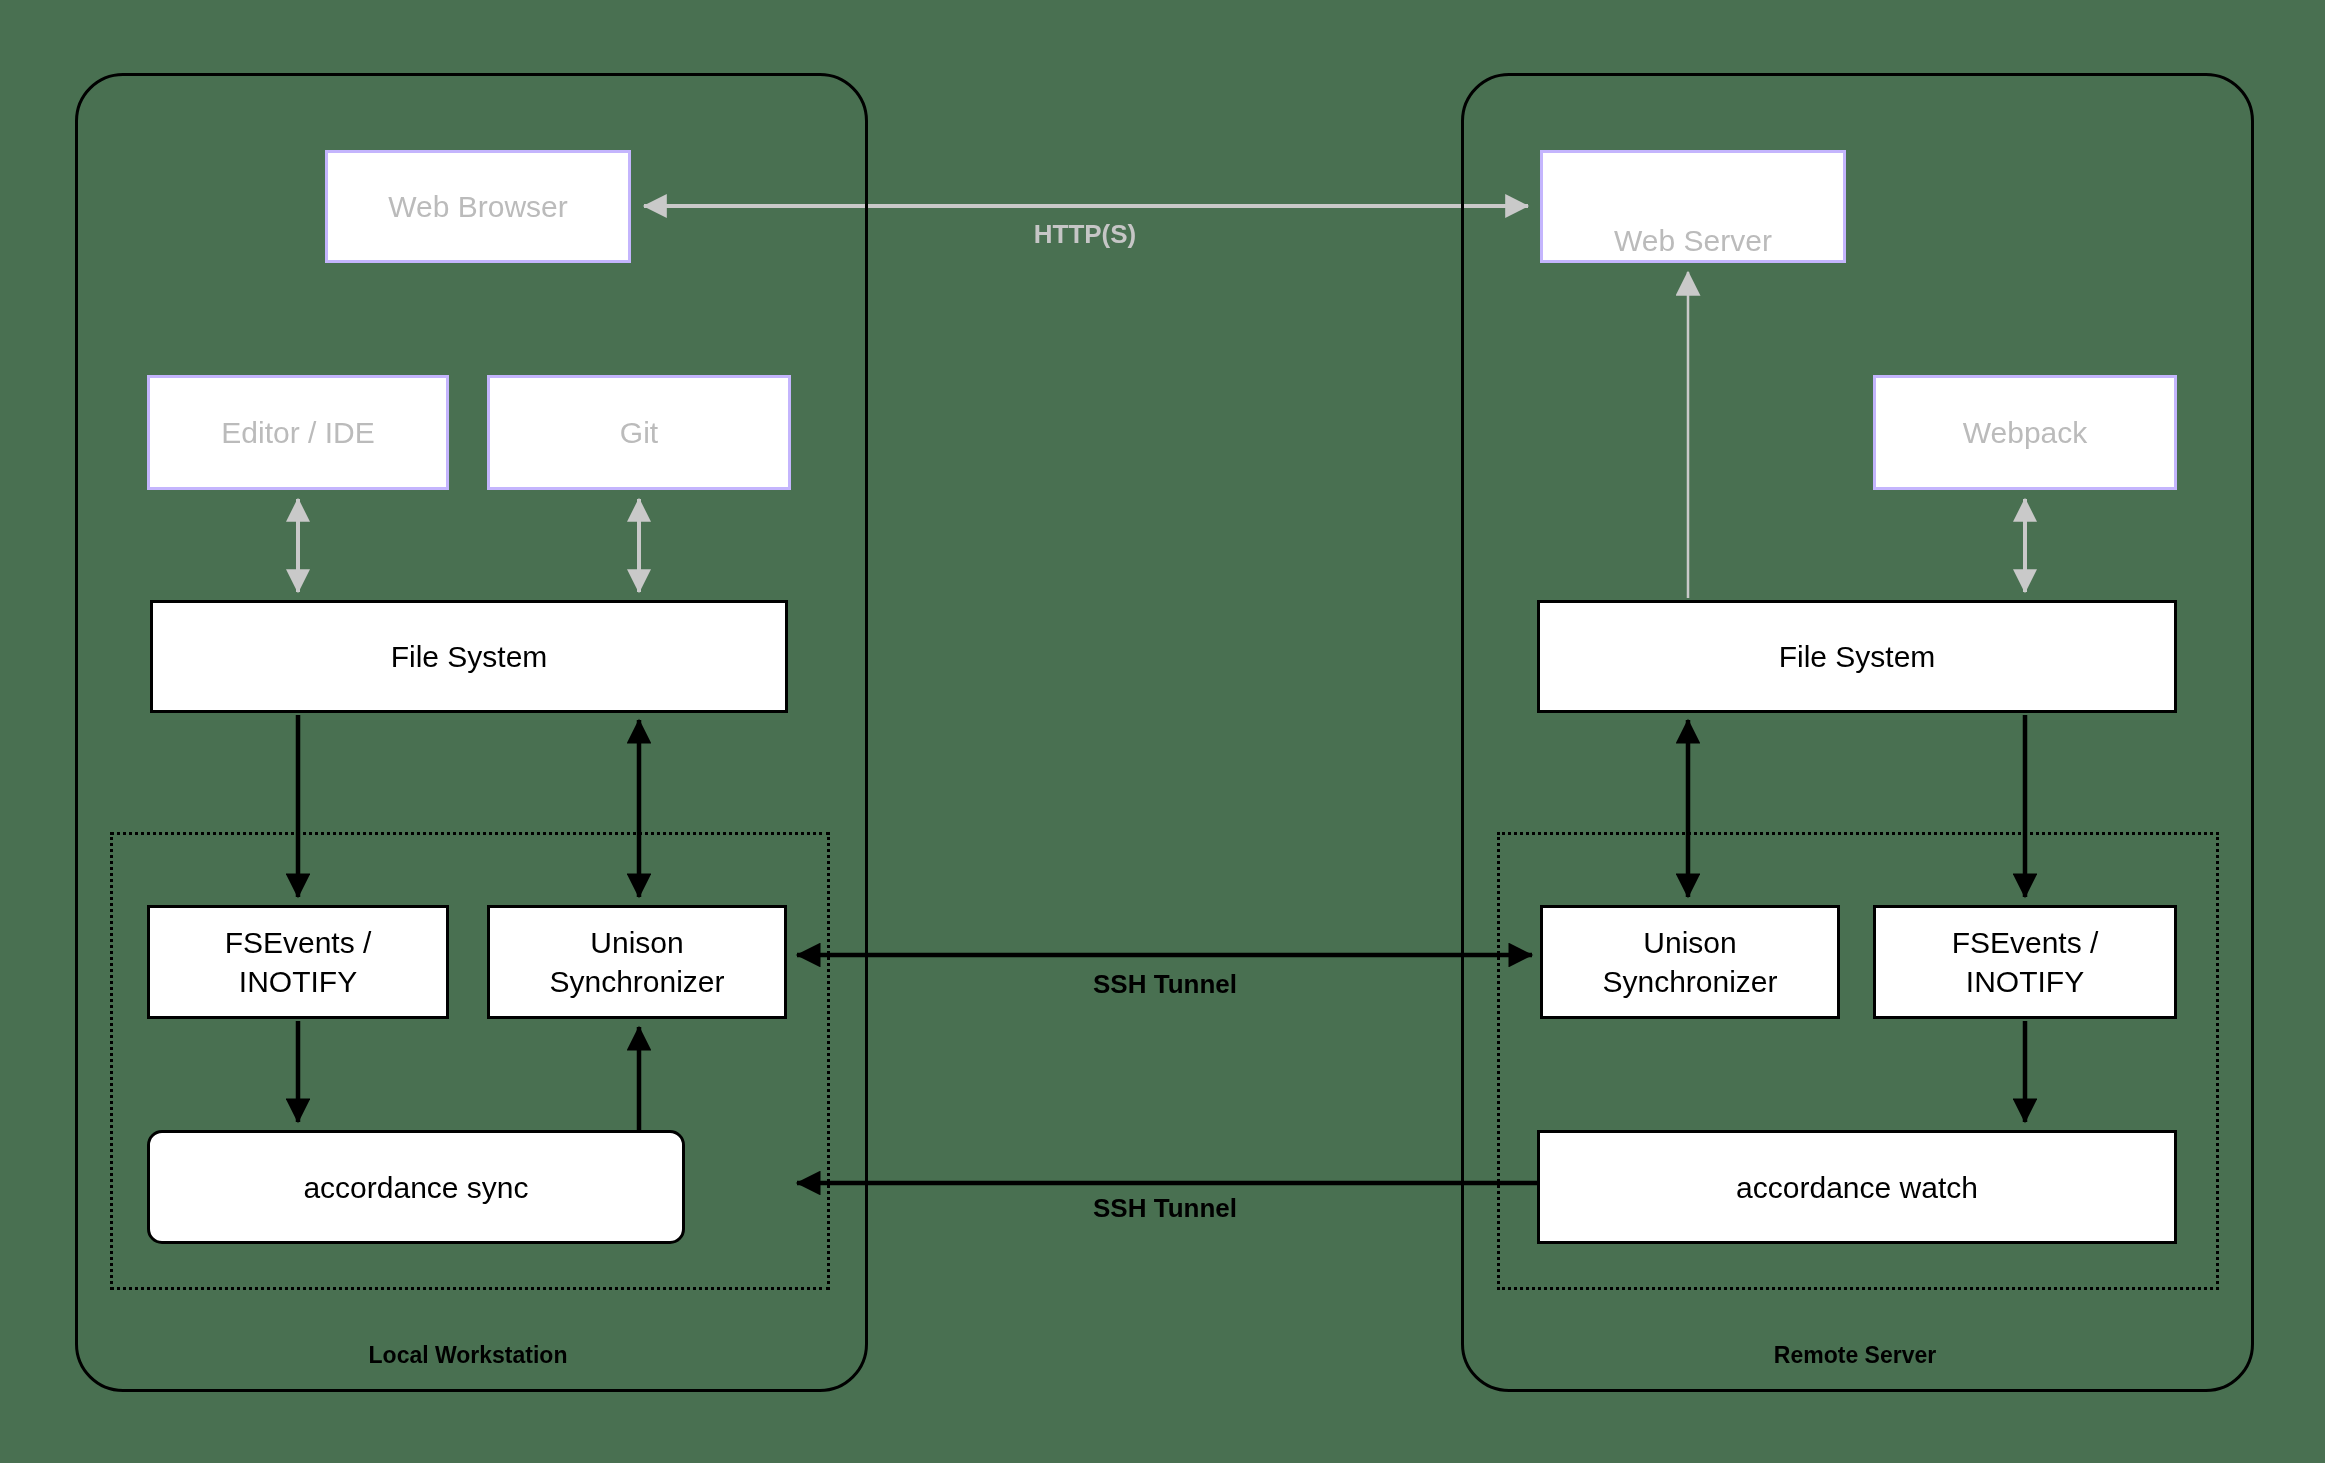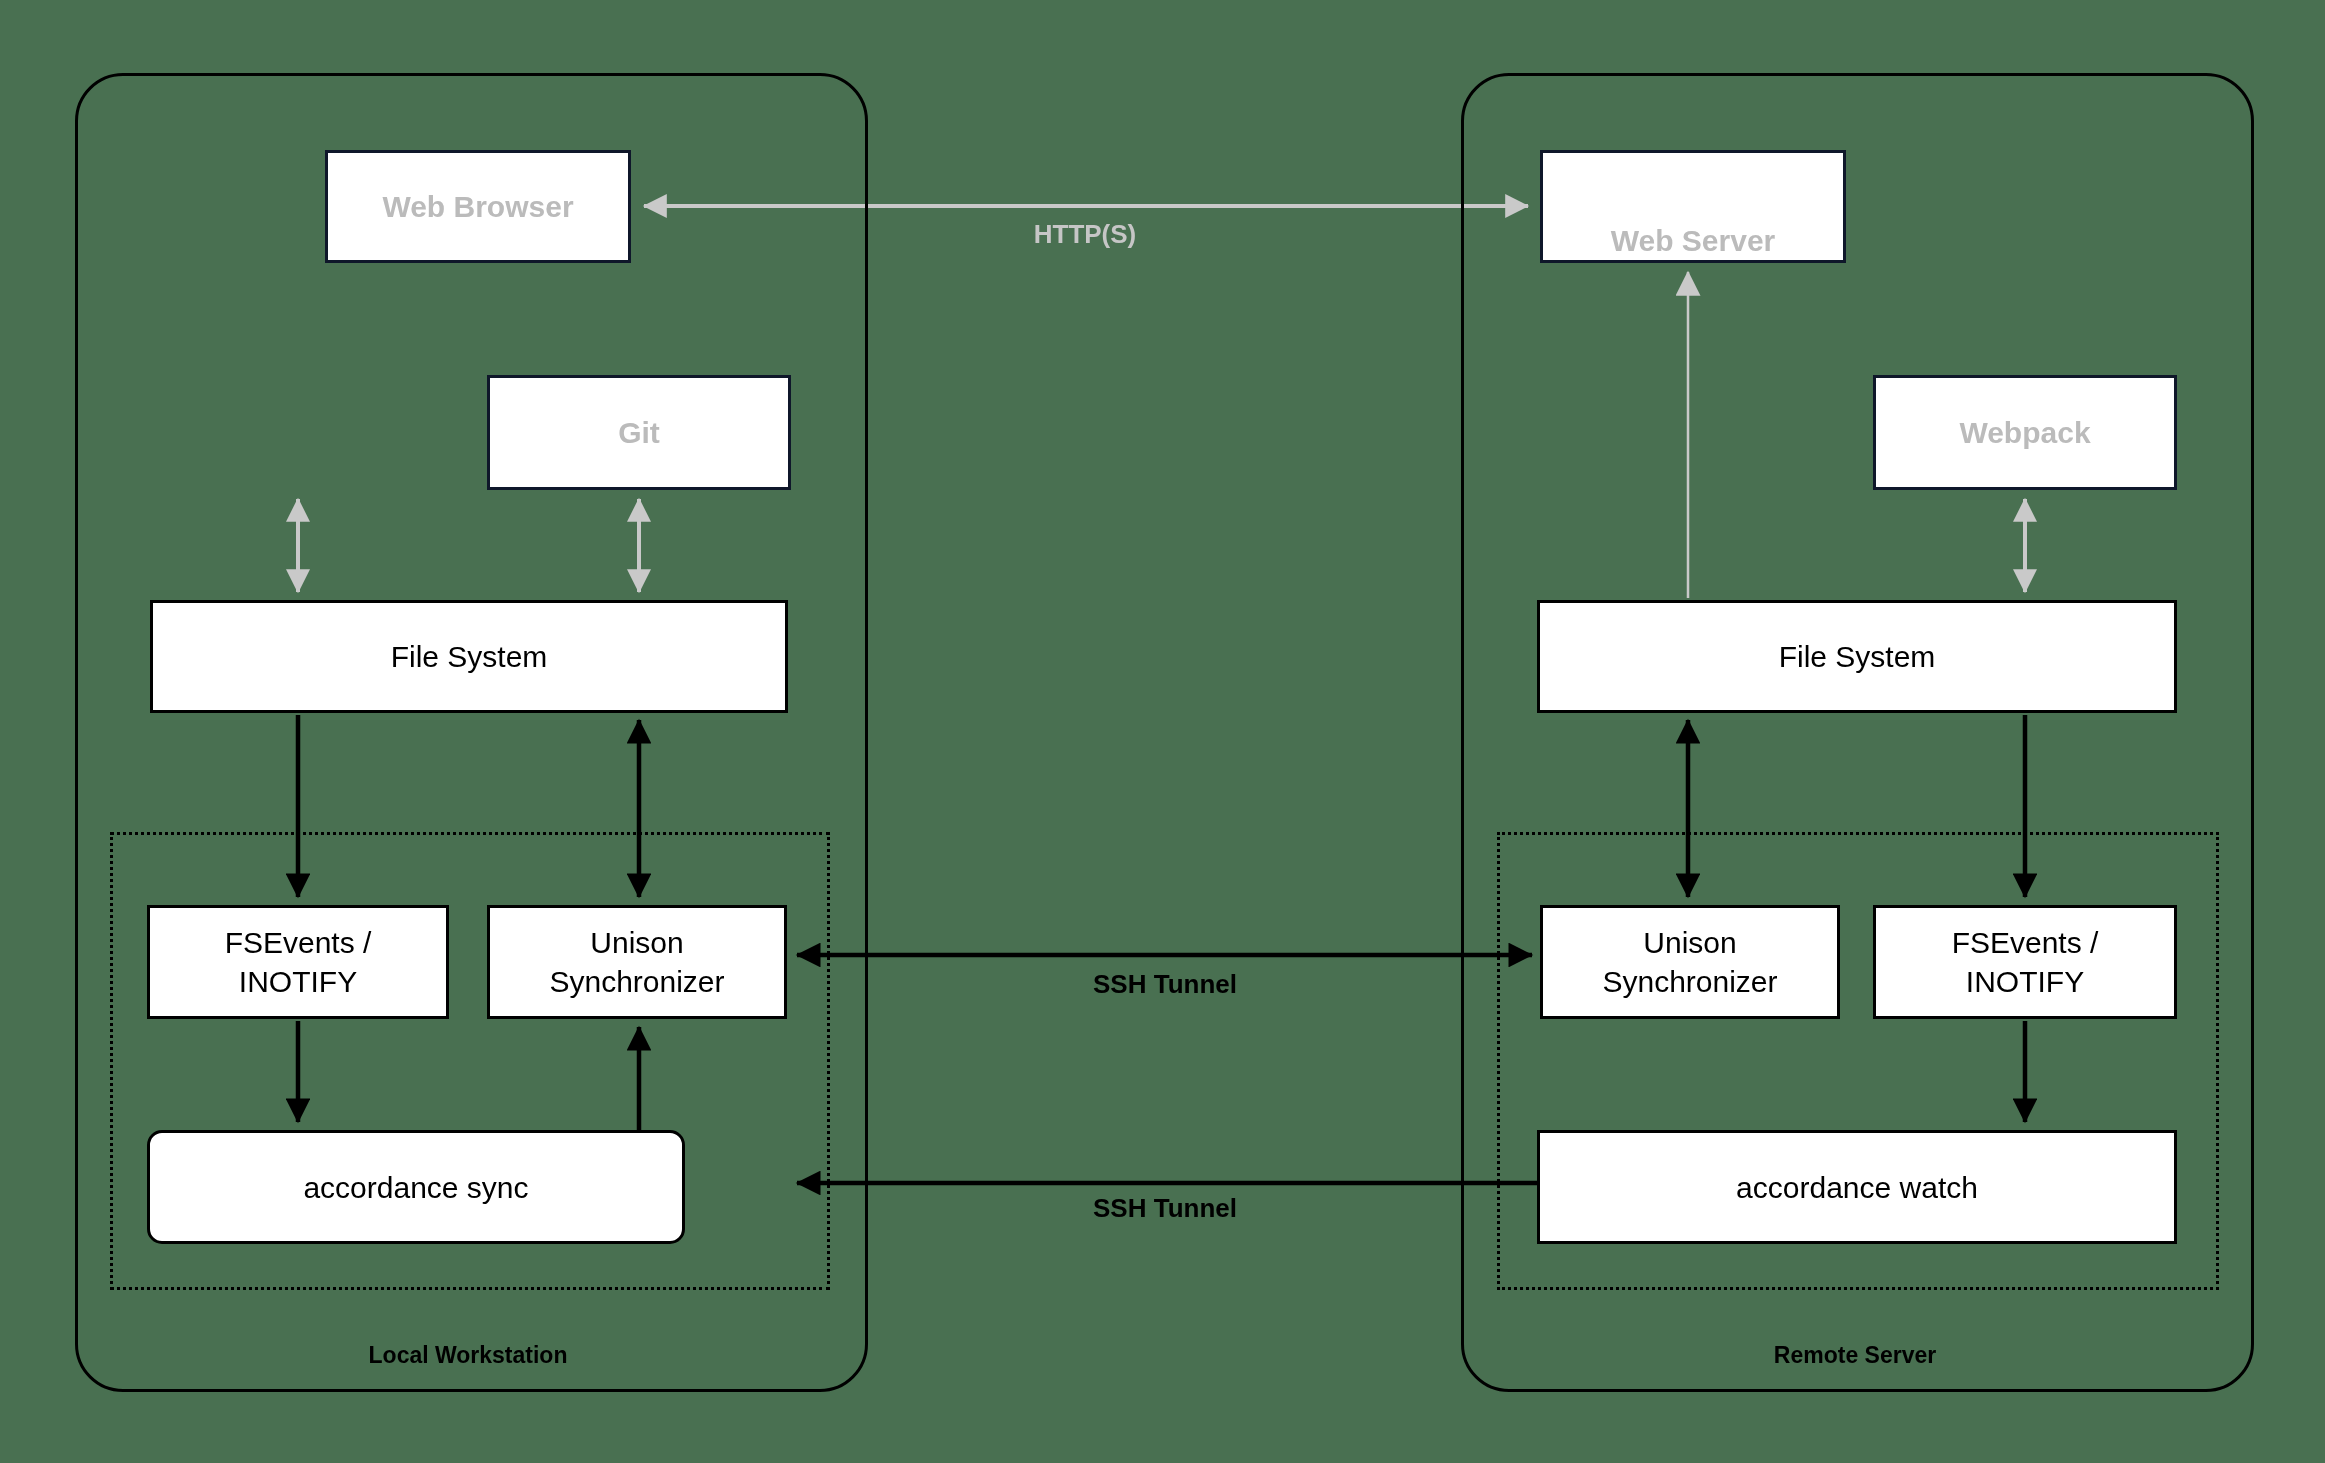--- a/index.html
+++ b/index.html
@@ -34,7 +34,7 @@
     font-size:30px;
     line-height:1.3;
   }
-  .box.muted { border:3px solid #0f172a; color:#bbbbbb;font-weight:bold; }
+  .box.muted { border:3px solid #c4b5fd; color:#bbbbbb; }
   .box.solid { border:3px solid #000000; color:#000000; }
   .box .inner { display:block; }
   .wrap-narrow .inner { max-width:210px; }

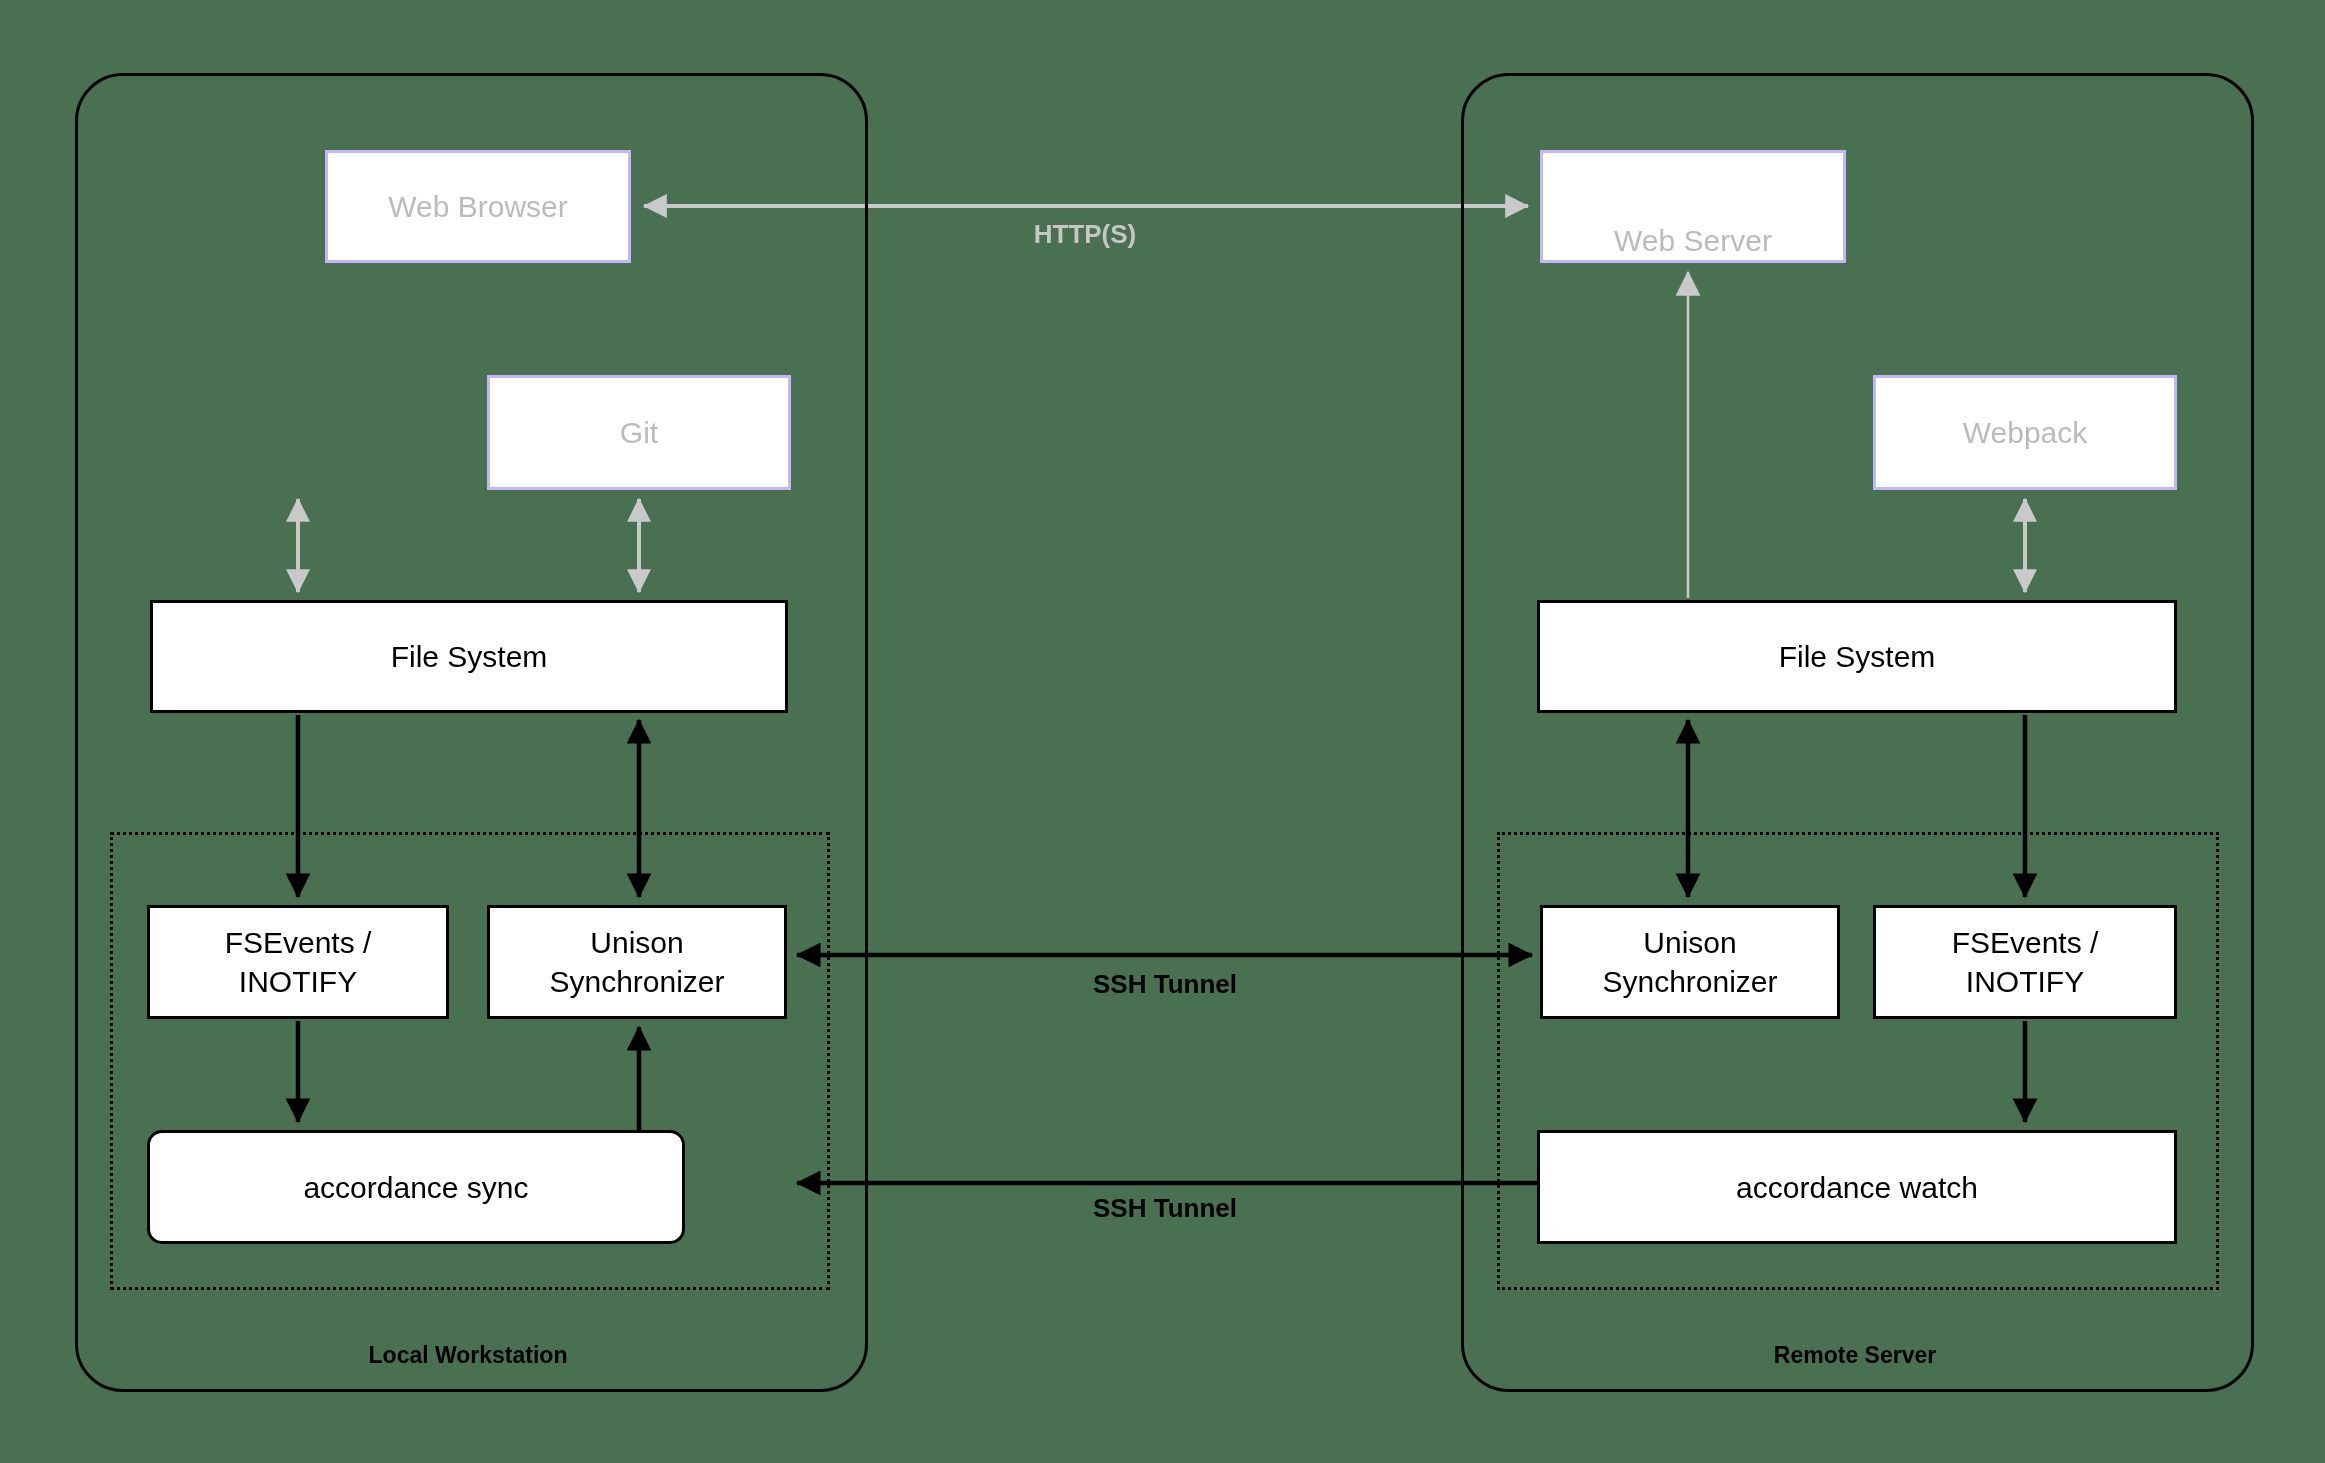--- a/index.html
+++ b/index.html
@@ -107,6 +107,9 @@
     <span class="inner">Web Browser</span>
   </div>
 
+  <div class="box muted" style="left:147px; top:375px; width:302px; height:115px;">
+    <span class="inner">Editor / IDE</span>
+  </div>
 
   <div class="box muted" style="left:487px; top:375px; width:304px; height:115px;">
     <span class="inner">Git</span>

